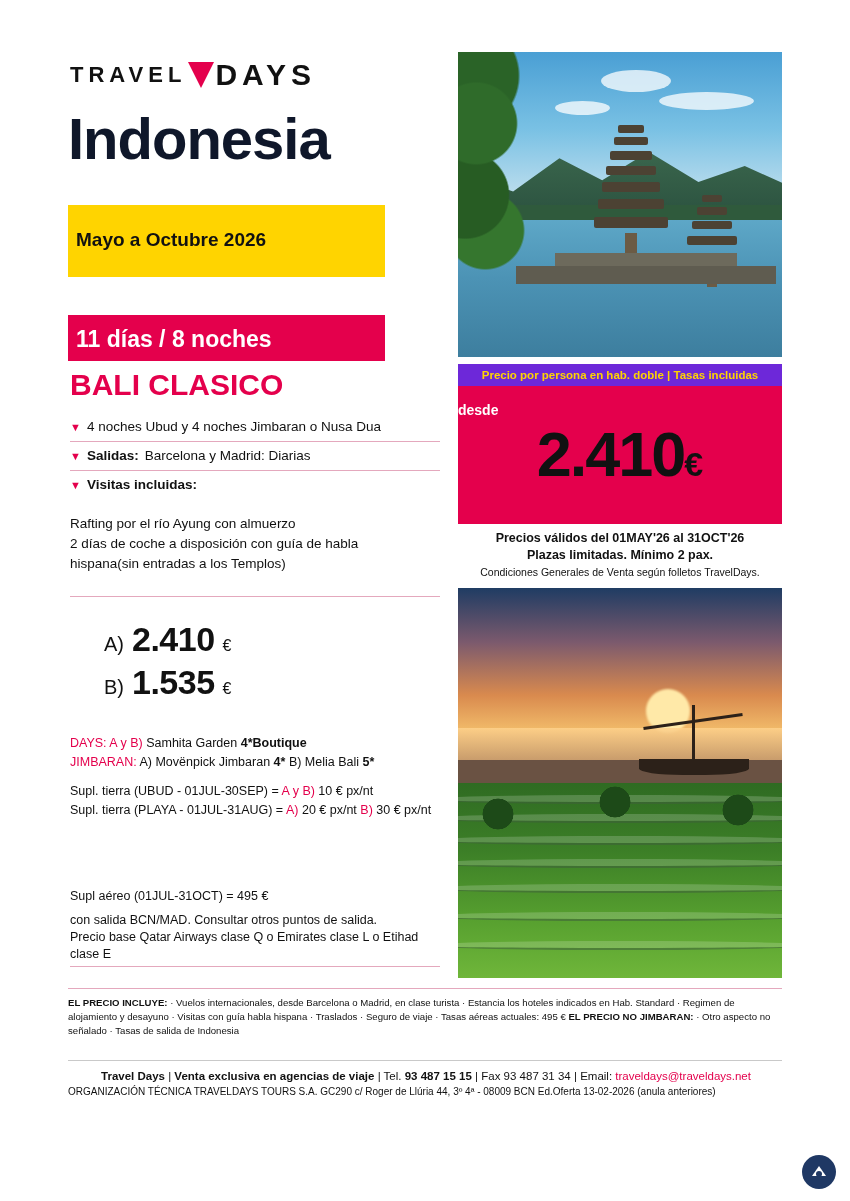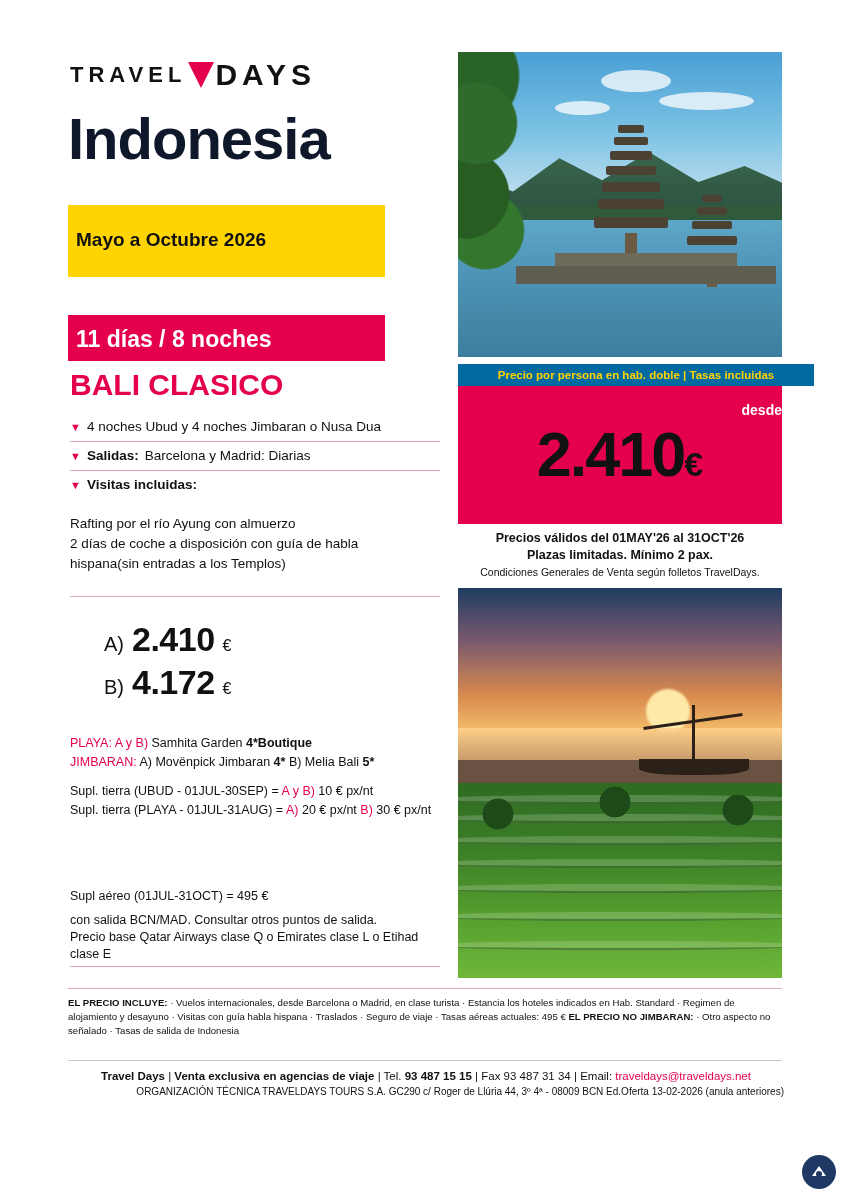--- a/index.html
+++ b/index.html
@@ -229,9 +229,9 @@
     position: absolute;
     left: 458px;
     top: 364px;
-    width: 356px;
+    width: 324px;
     height: 22px;
-    background: #0369a1;
+    background: #6d28d9;
   }
   .price-head span {
     display: block;

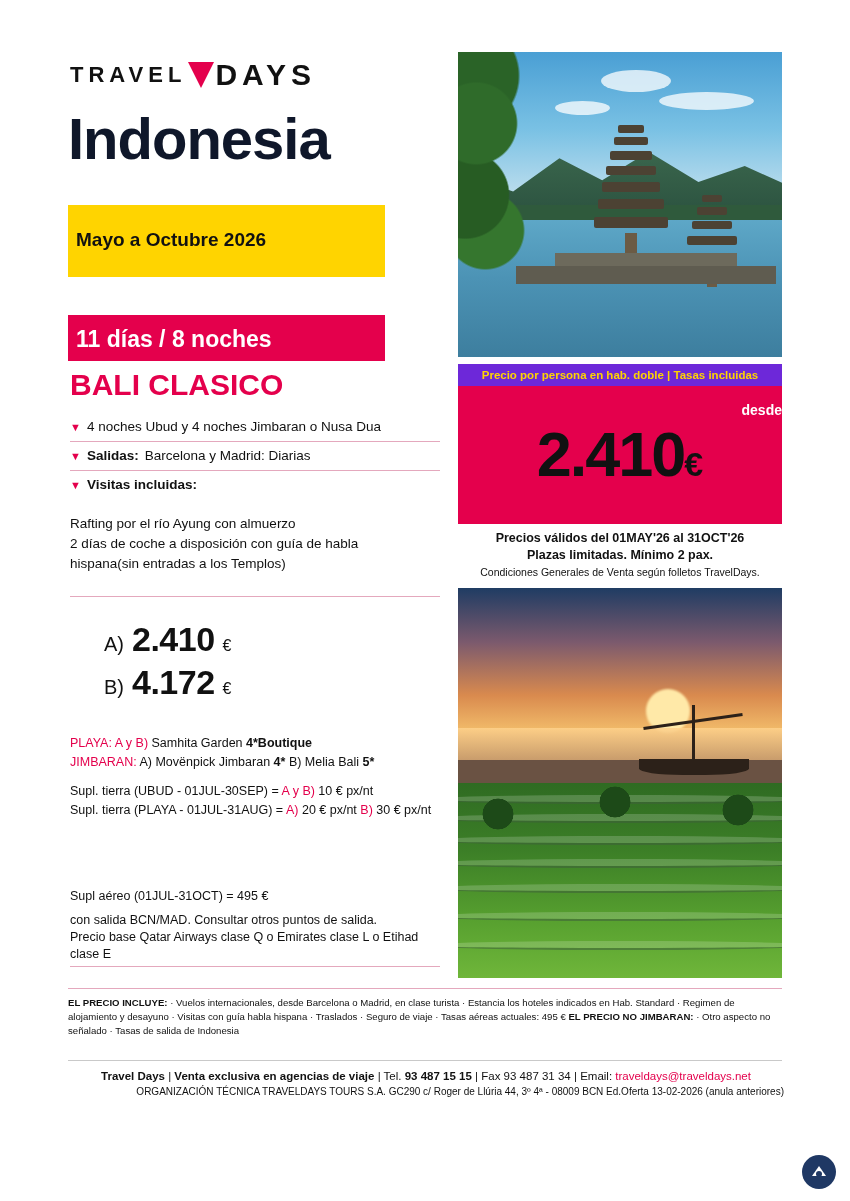--- a/index.html
+++ b/index.html
@@ -254,7 +254,7 @@
     left: 0;
     top: 16px;
     width: 100%;
-    text-align: right;
+    text-align: left;
     color: #ffffff;
     font-size: 14px;
     font-weight: bold;

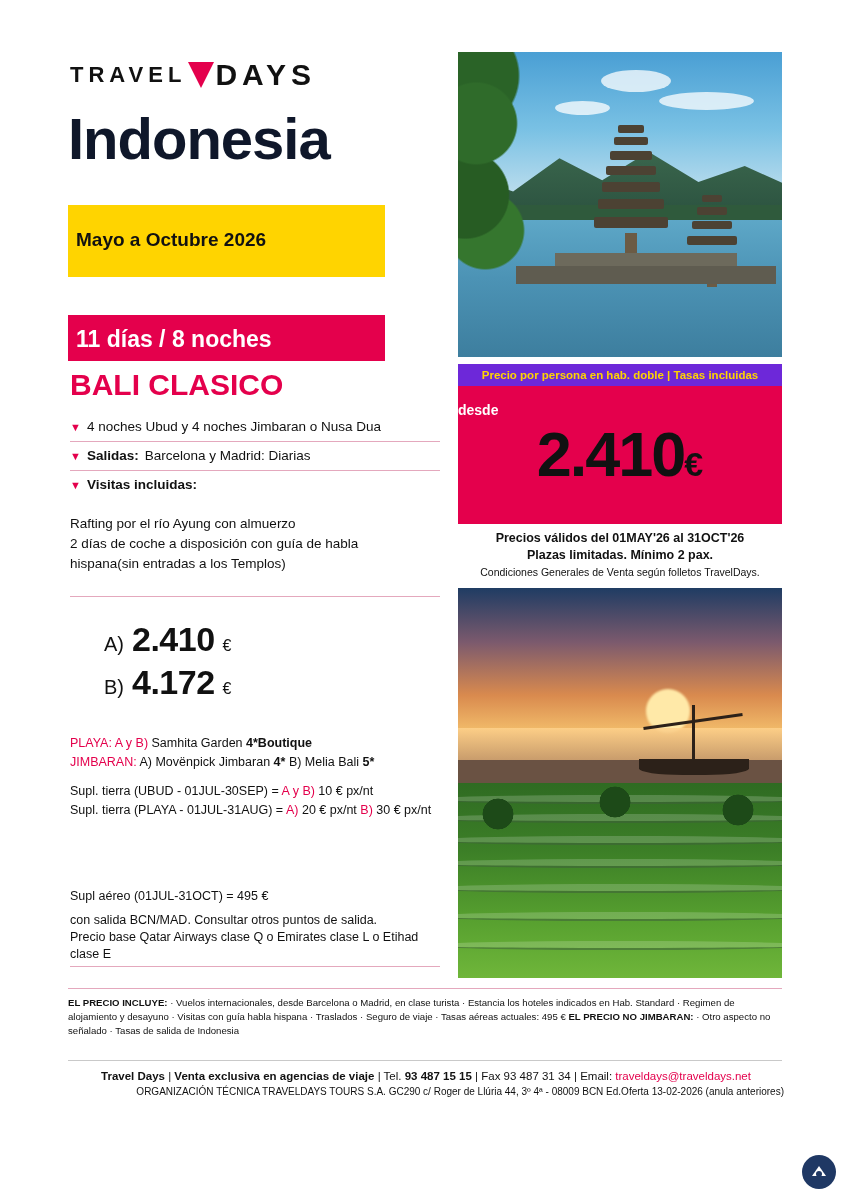--- a/index.html
+++ b/index.html
@@ -503,7 +503,7 @@
     </div>
     <div class="opt">
       <span class="opt-letter">B)</span>
-      <span class="opt-price">4.172</span>
+      <span class="opt-price">1.535</span>
       <span class="opt-eur">€</span>
     </div>
   </div>

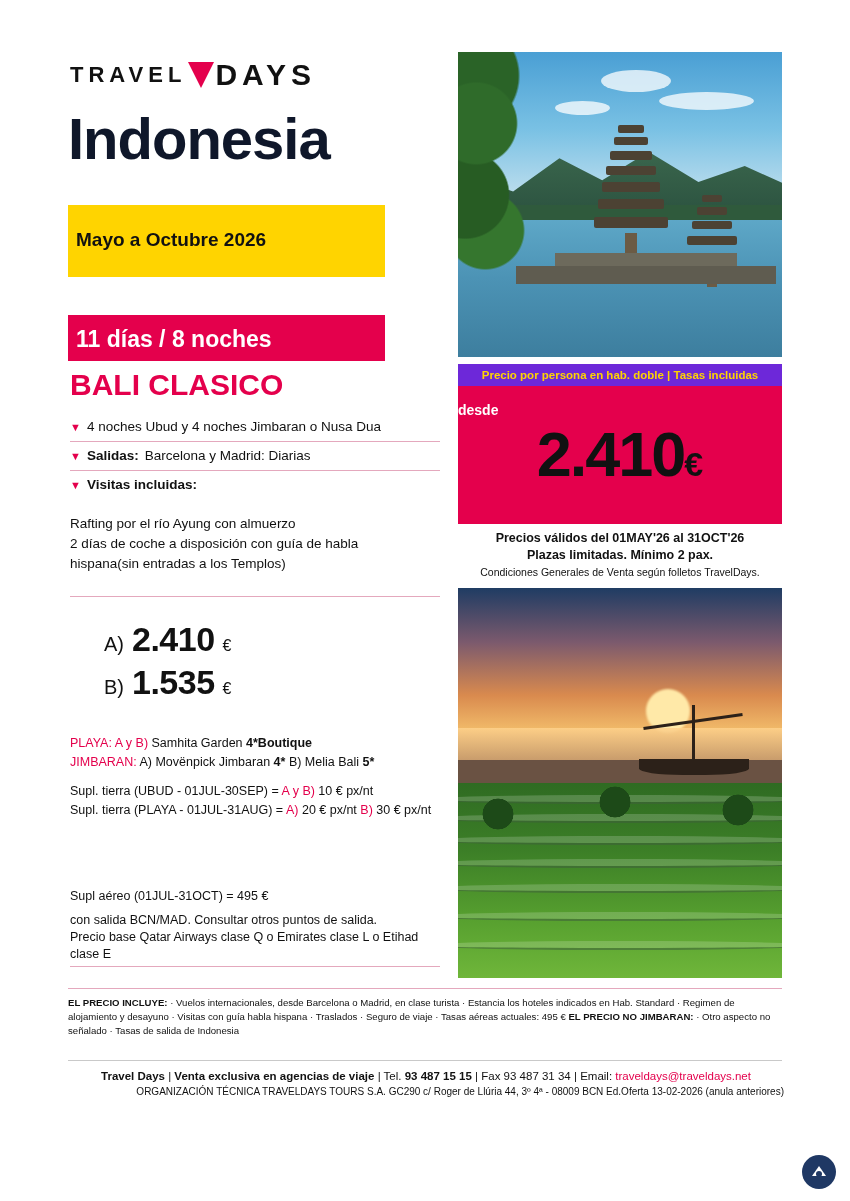--- a/index.html
+++ b/index.html
@@ -510,7 +510,7 @@
 
   <div class="hotels">
     <div>
-      <span class="hot-city">PLAYA: A y B)</span>
+      <span class="hot-city">DAYS: A y B)</span>
       <span>Samhita Garden</span>
       <b>4*Boutique</b>
     </div>

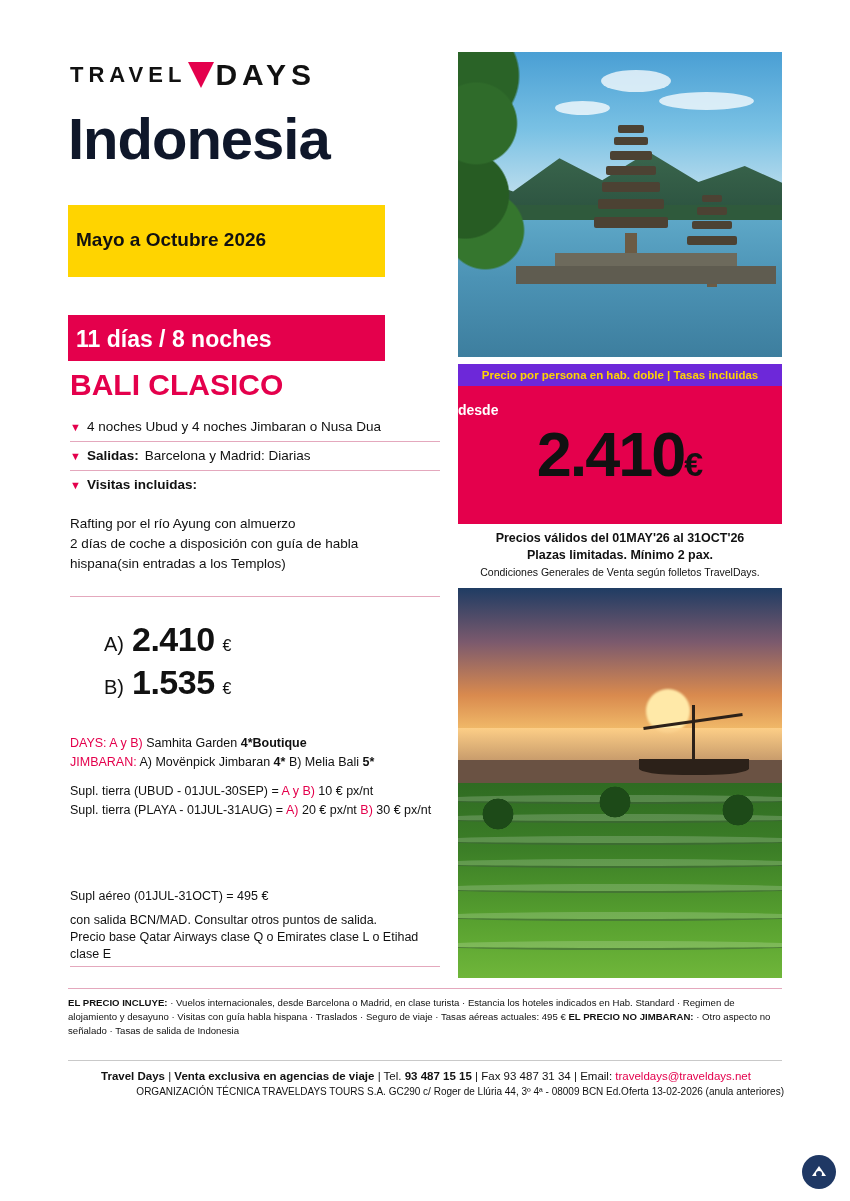--- a/index.html
+++ b/index.html
@@ -336,7 +336,7 @@
     left: 68px;
     top: 1086px;
     width: 716px;
-    text-align: right;
+    text-align: left;
     font-size: 10px;
     color: #111111;
   }

